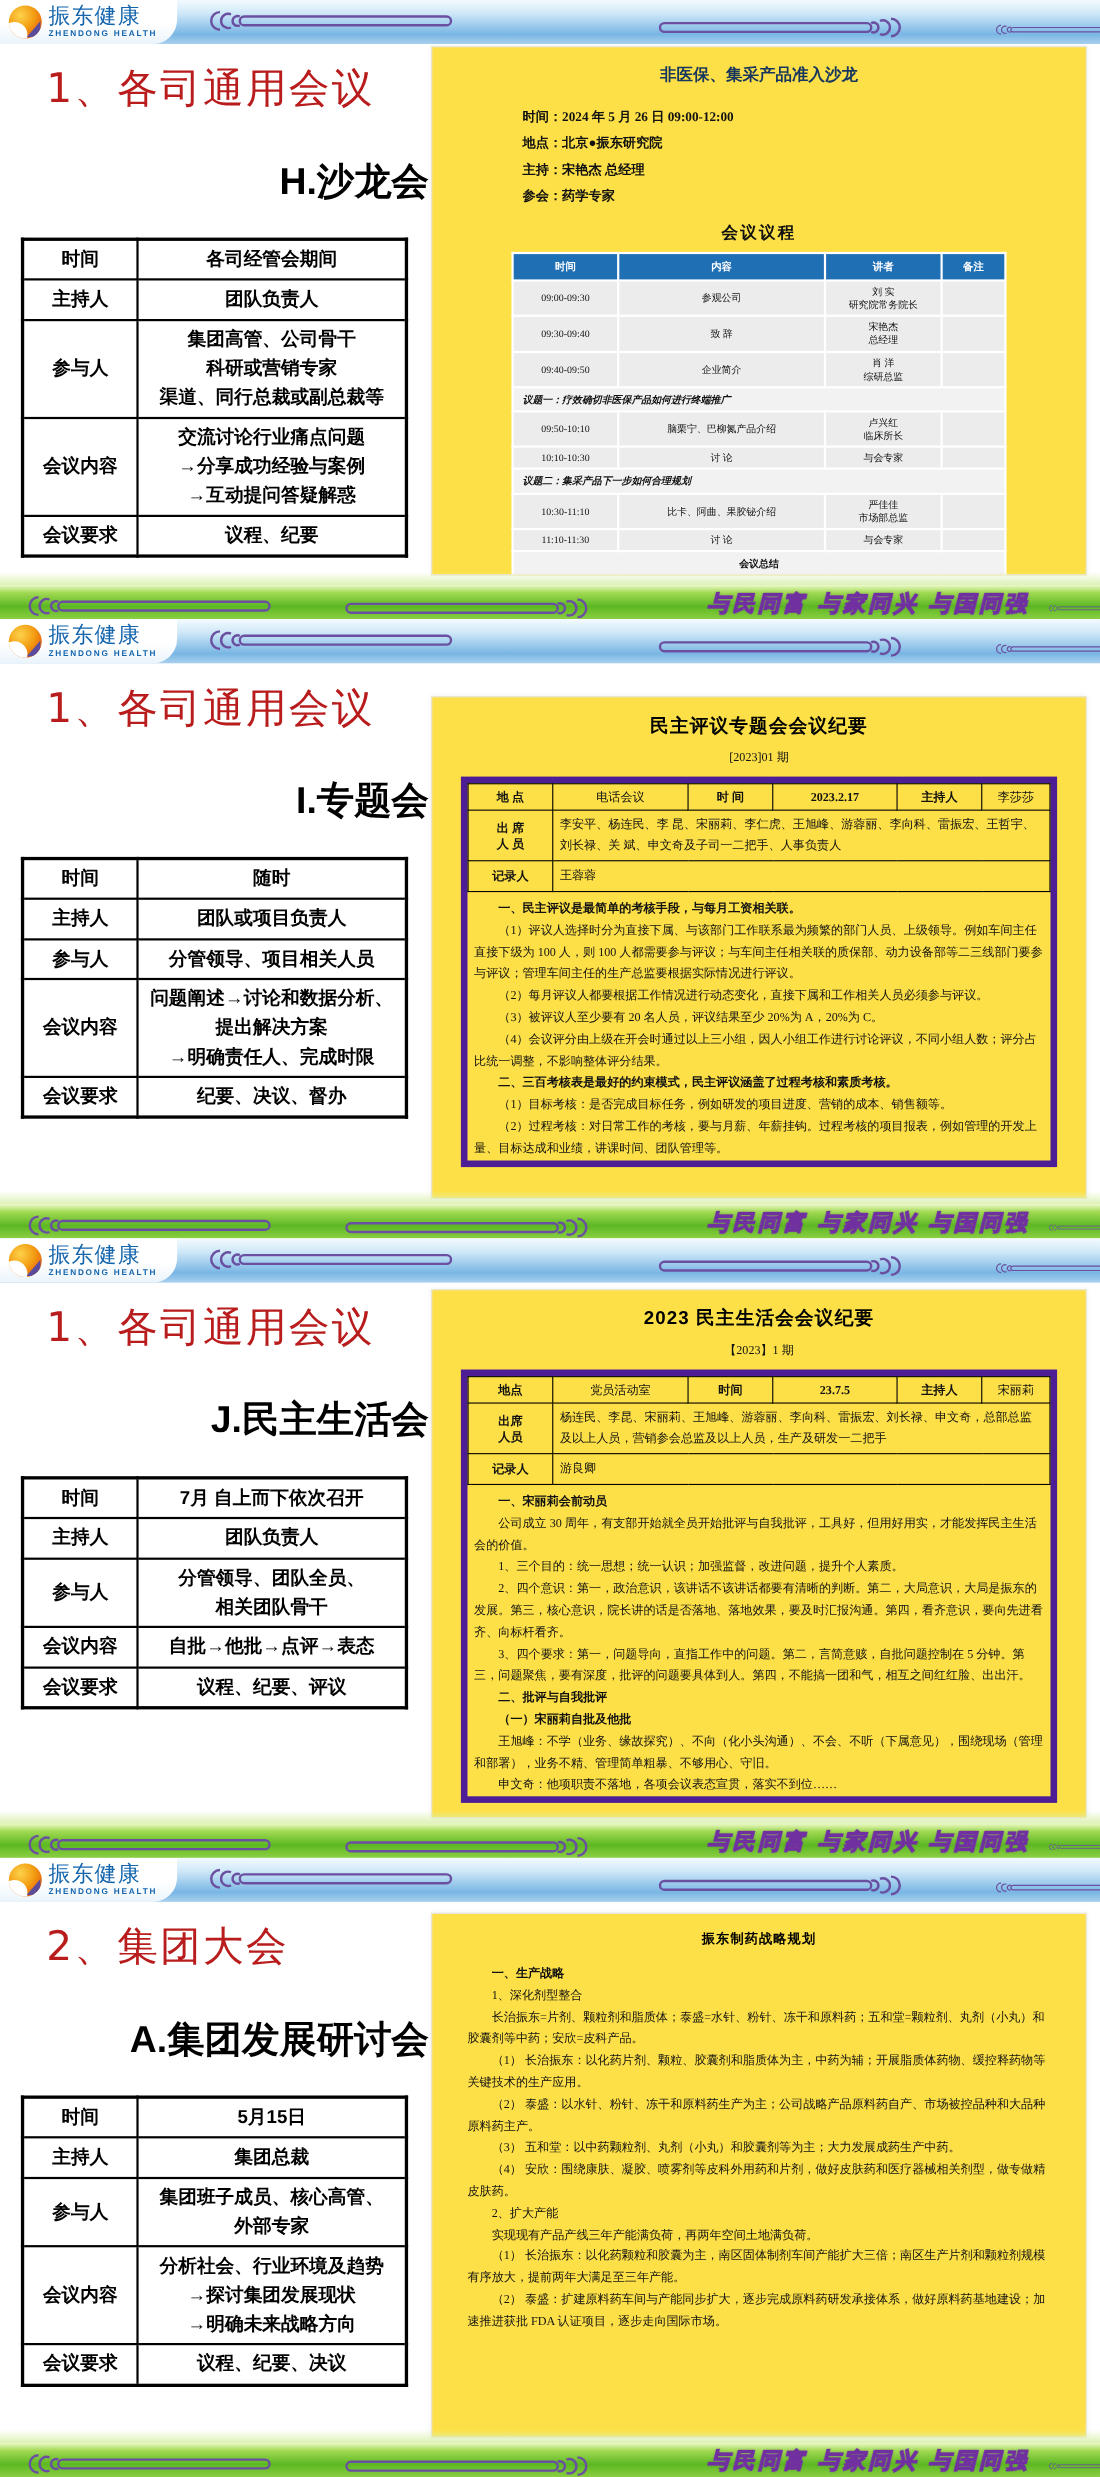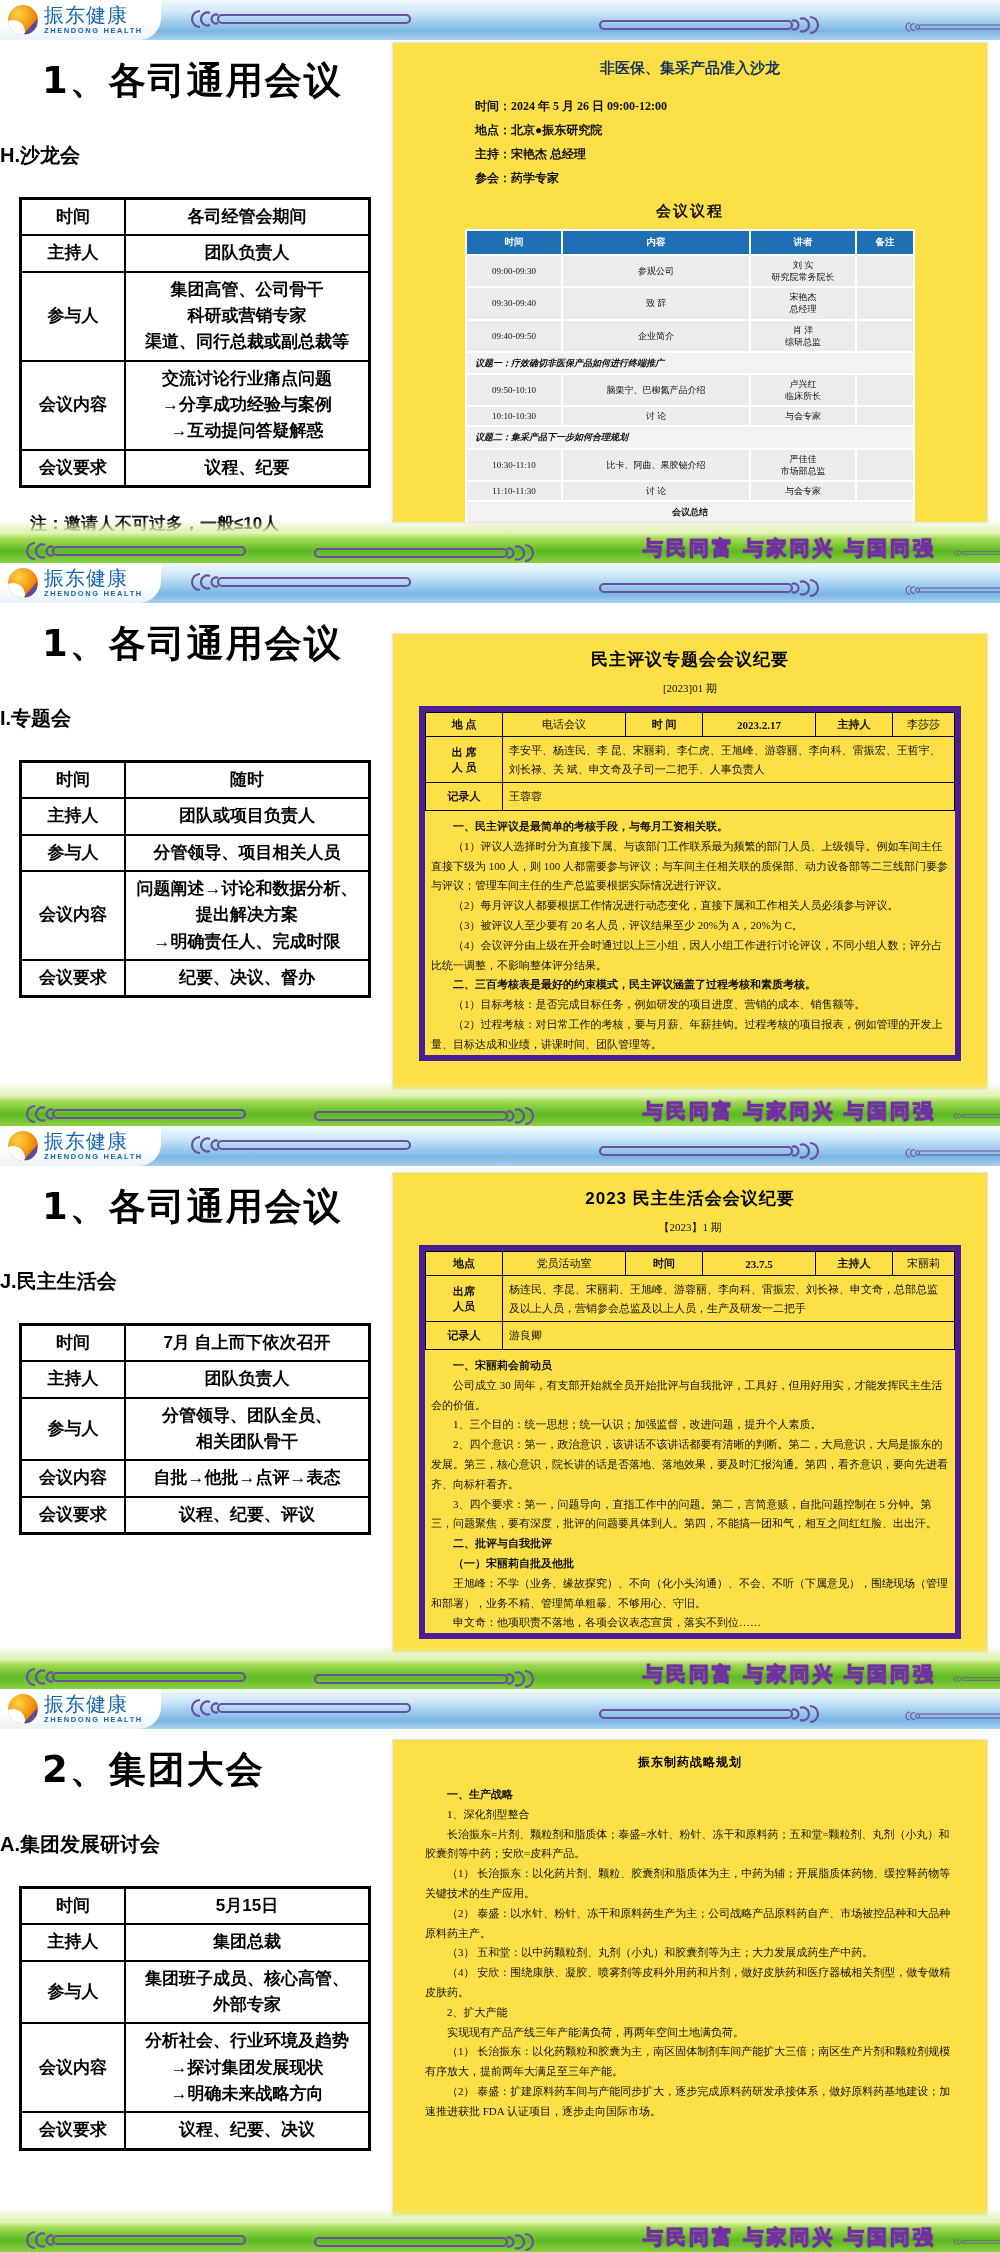--- a/index.html
+++ b/index.html
@@ -32,7 +32,7 @@
   .ftr .deco{position:absolute;top:8px;}
   
   .lcol{position:absolute;left:0;top:40px;width:390px;}
-  .s-title{margin:16px 0 0 42px;font-size:37px;font-weight:700;color:#000000;letter-spacing:2px;
+  .s-title{margin:16px 0 0 42px;font-size:37px;font-weight:400;color:#b91c1c;letter-spacing:2px;
            font-family:"DejaVu Sans",sans-serif;}
   .s-sub{text-align:left;margin-top:36px;font-size:20px;font-weight:900;color:#000;}
   .mtable{margin:28px auto 0;border-collapse:collapse;width:352px;font-size:17px;font-weight:bold;

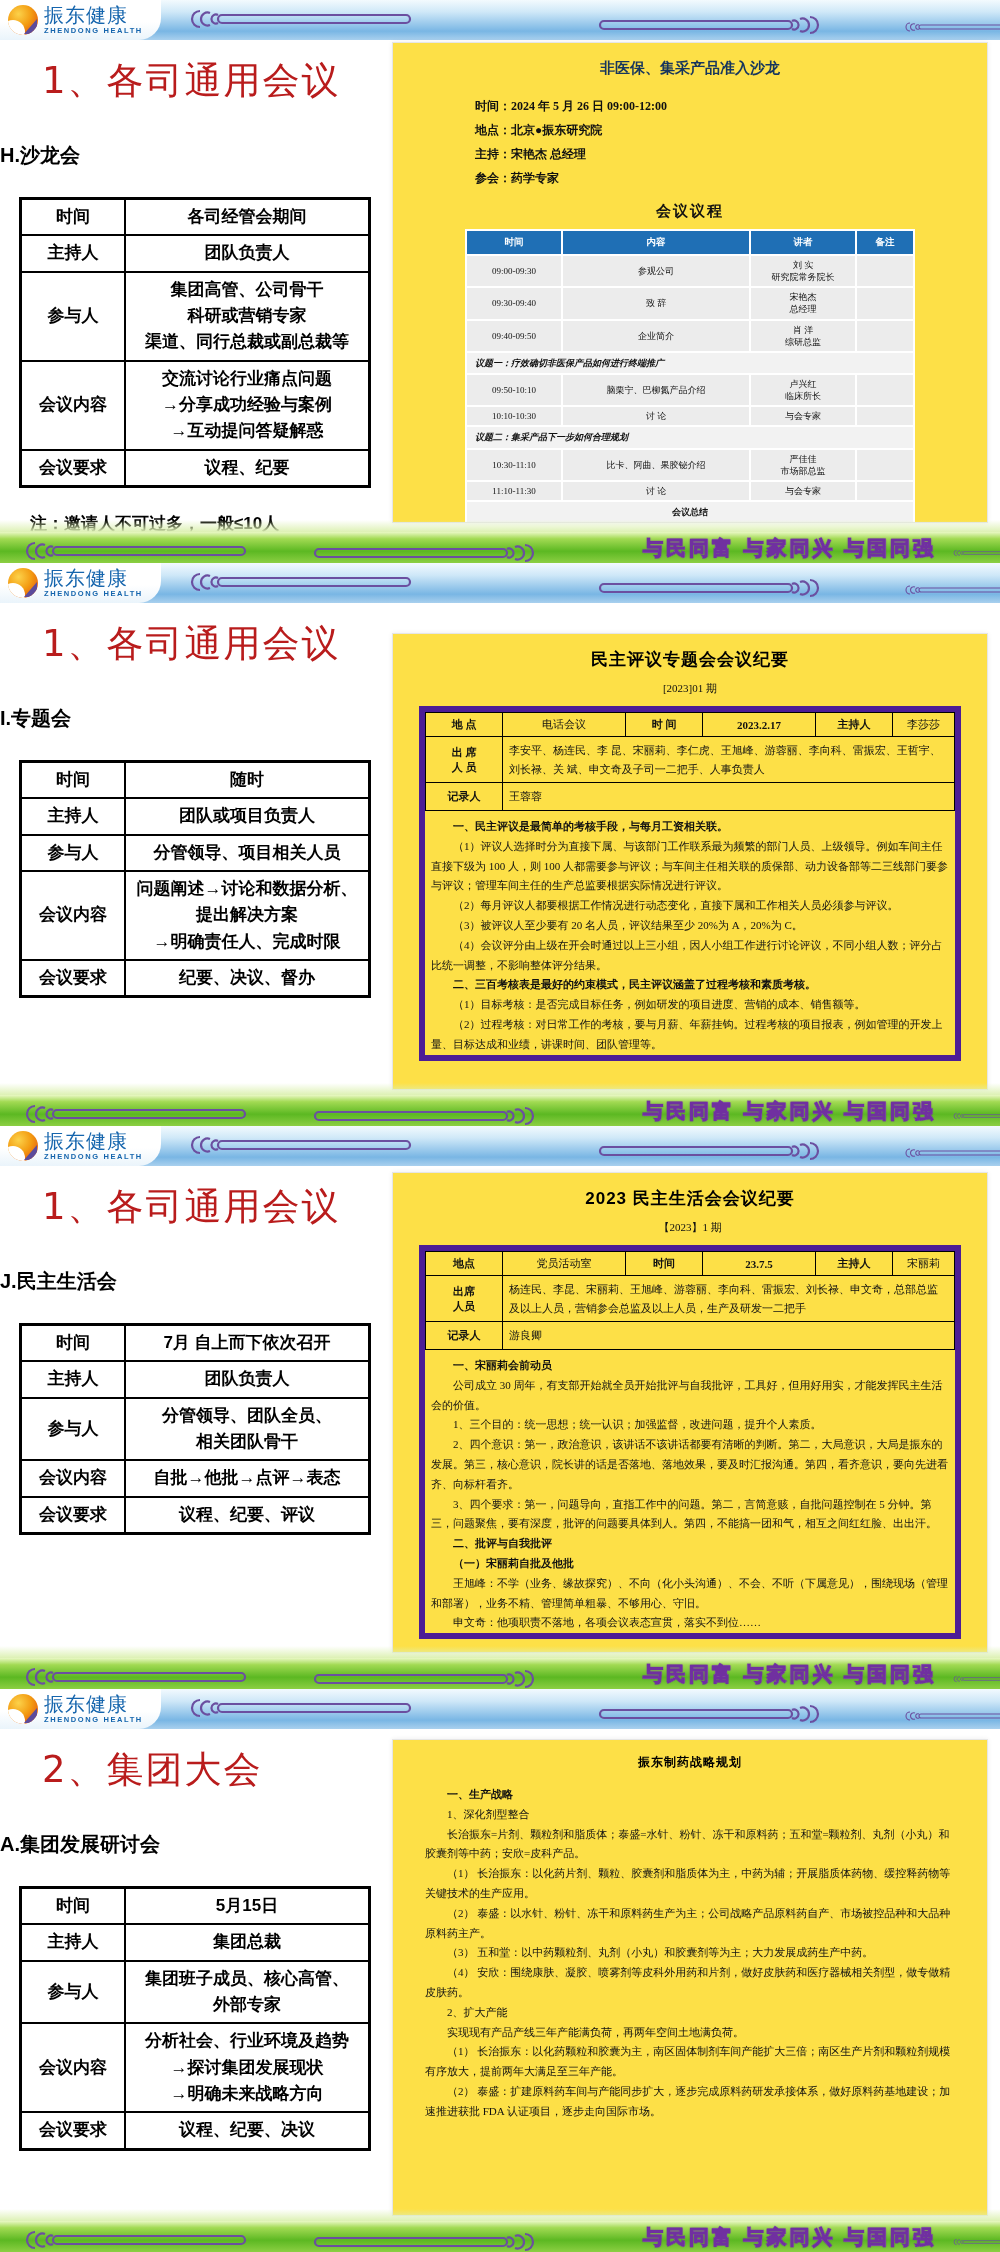--- a/index.html
+++ b/index.html
@@ -34,7 +34,7 @@
   .lcol{position:absolute;left:0;top:40px;width:390px;}
   .s-title{margin:16px 0 0 42px;font-size:37px;font-weight:400;color:#b91c1c;letter-spacing:2px;
            font-family:"DejaVu Sans",sans-serif;}
-  .s-sub{text-align:left;margin-top:36px;font-size:20px;font-weight:900;color:#000;}
+  .s-sub{text-align:right;margin-top:36px;font-size:34px;font-weight:900;color:#000;}
   .mtable{margin:28px auto 0;border-collapse:collapse;width:352px;font-size:17px;font-weight:bold;
           text-align:center;border:3px solid #000;}
   .mtable td{border:2px solid #000;padding:4px 5px;white-space:pre-line;line-height:1.55;}

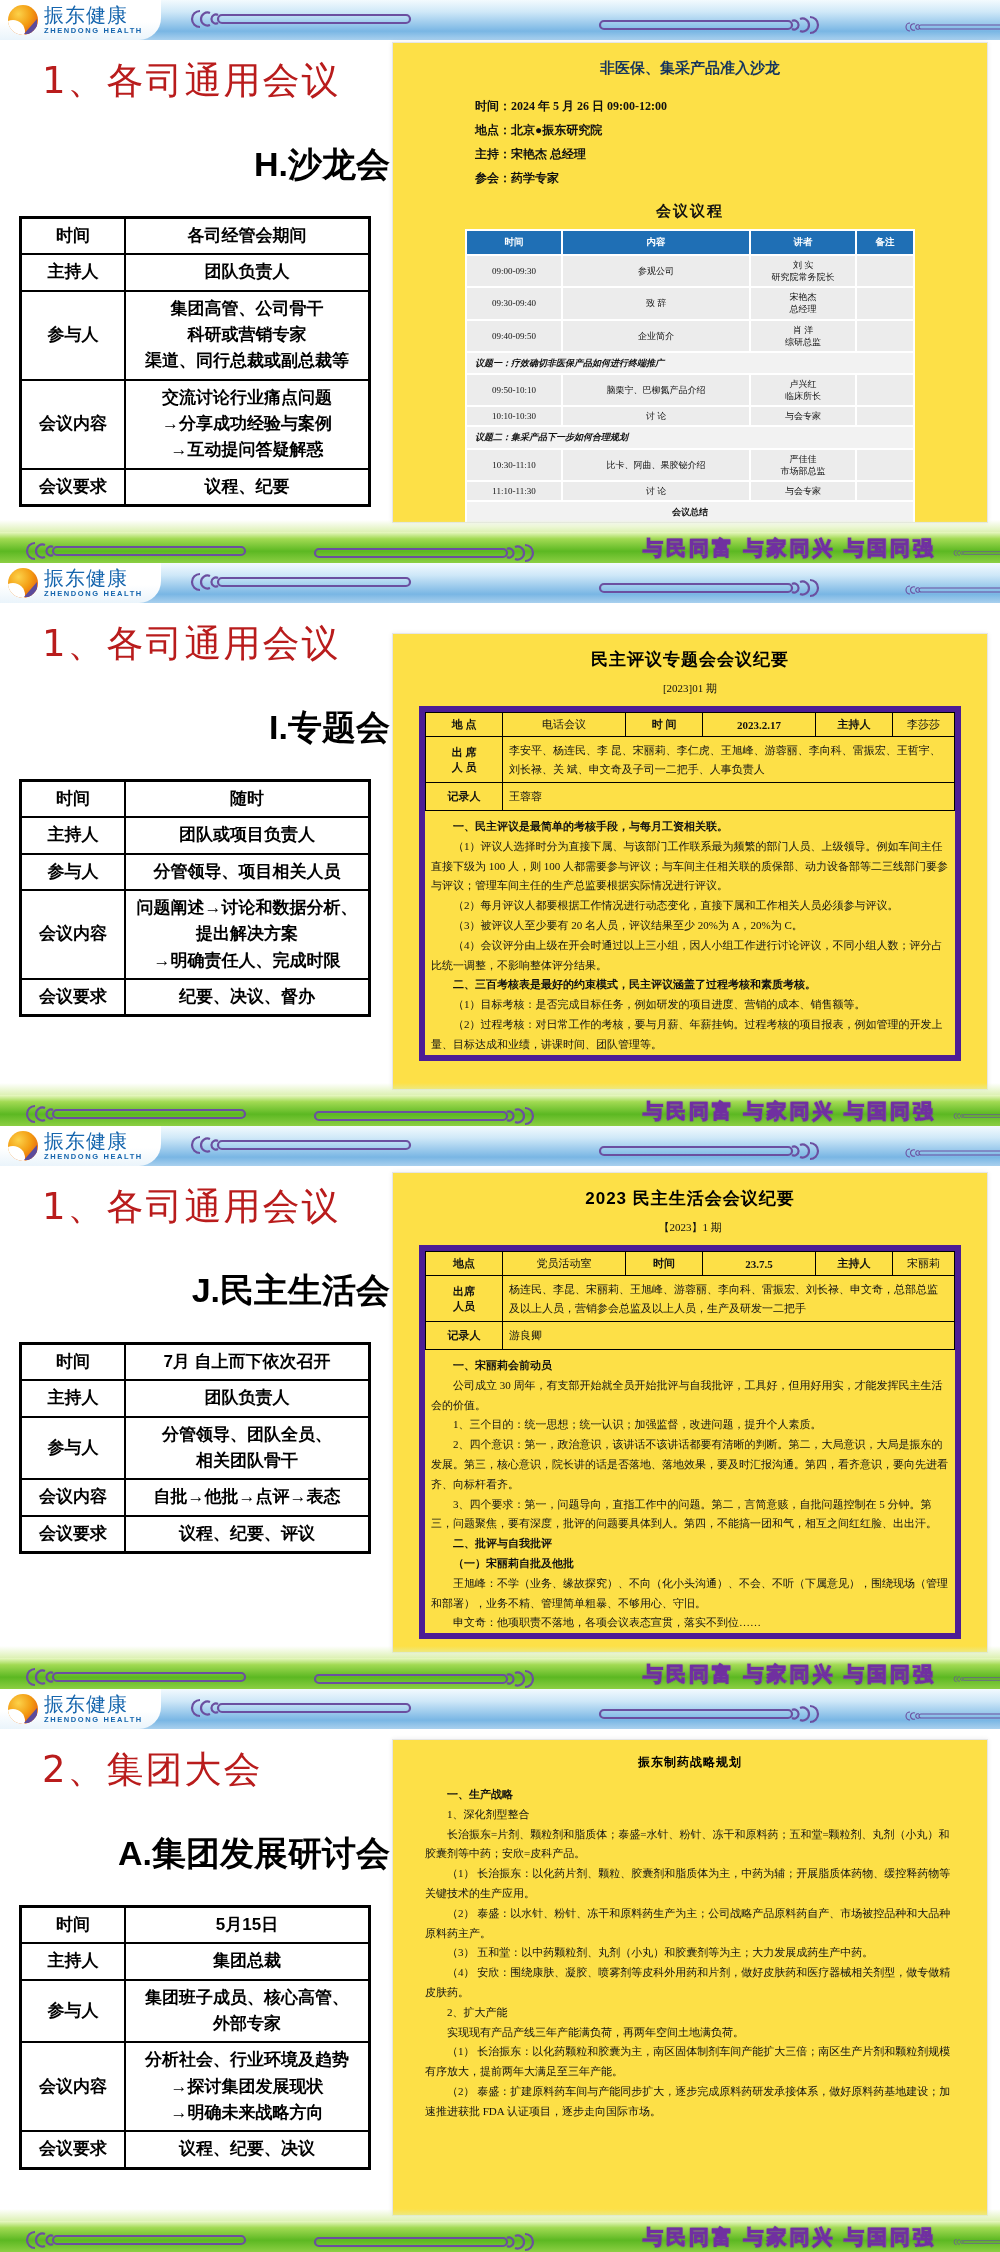--- a/index.html
+++ b/index.html
@@ -26,7 +26,7 @@
        background:linear-gradient(180deg,#e9f8c4 0%,#a2da53 22%,#5cb822 62%,#8ccf43 100%);}
   .ftr::before{content:"";position:absolute;left:0;right:0;top:-12px;height:12px;
        background:linear-gradient(180deg,rgba(222,242,183,0),#ddf1b4);}
-  .slogan{position:absolute;right:64px;top:3px;font-size:20px;font-weight:900;
+  .slogan{position:absolute;right:64px;top:3px;font-size:20px;font-weight:900;font-style:italic;
        letter-spacing:3px;color:#fff;-webkit-text-stroke:1px #7030a0;
        text-shadow:0 0 1px #7030a0,0 0 2px #7030a0;white-space:nowrap;}
   .ftr .deco{position:absolute;top:8px;}

